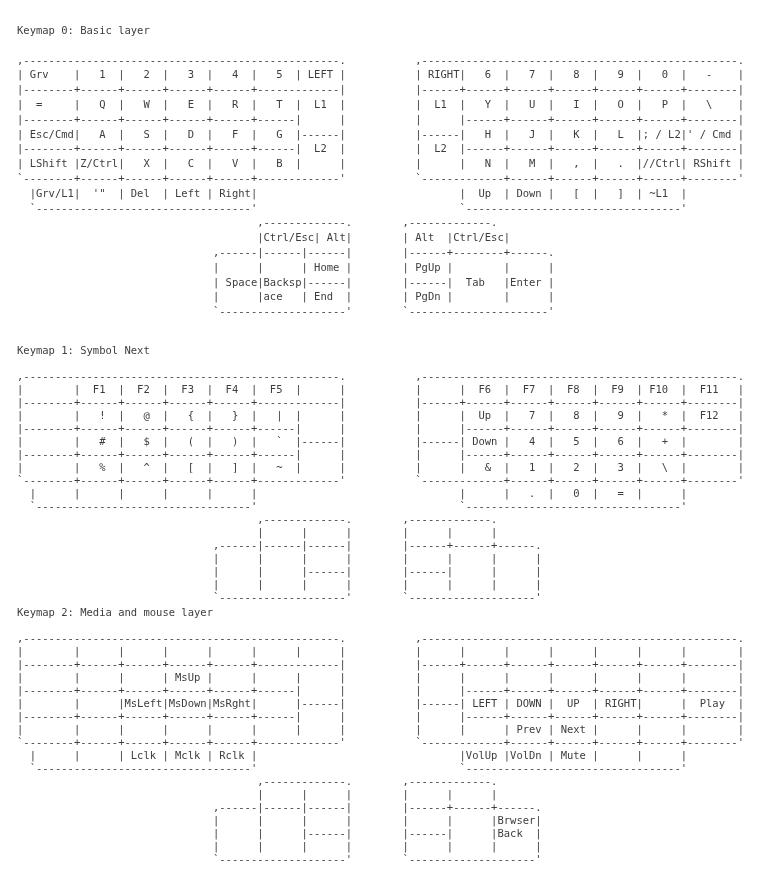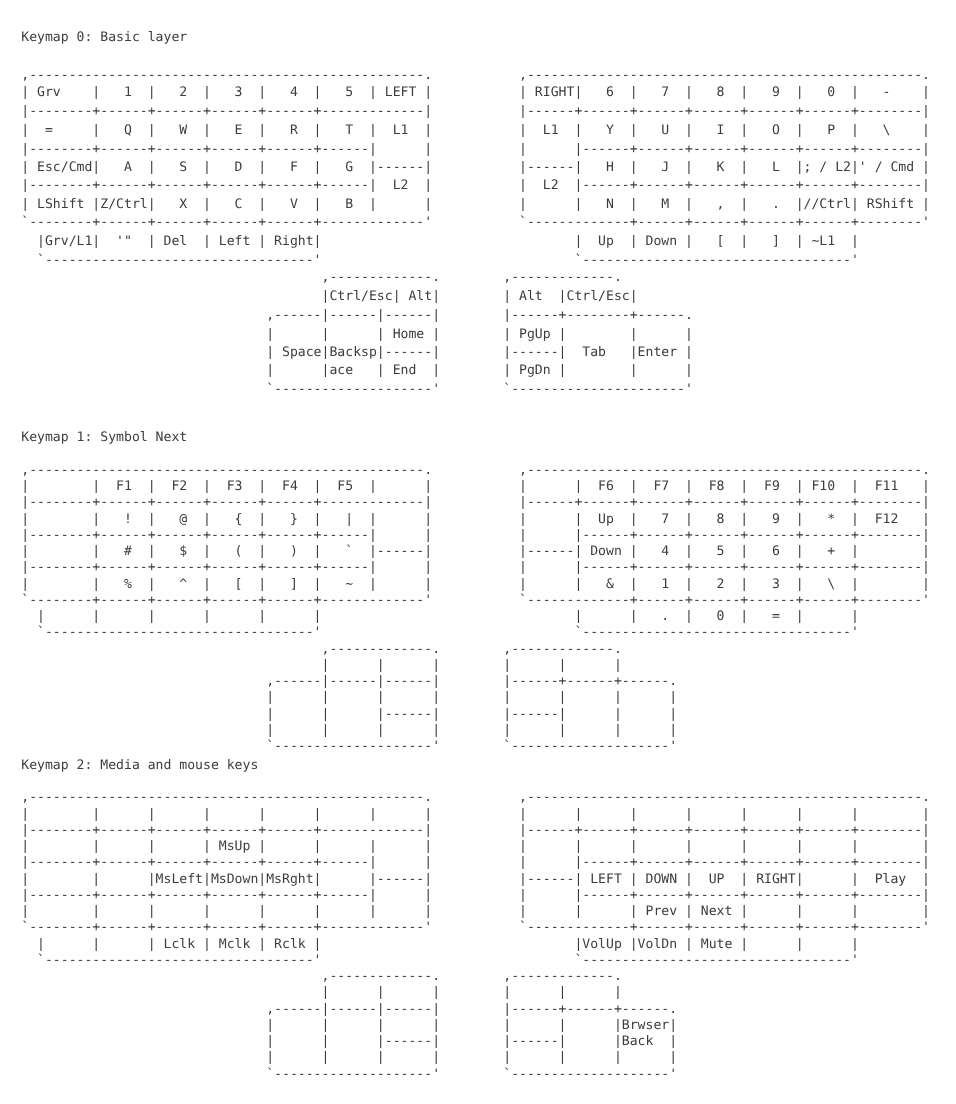--- a/index.html
+++ b/index.html
@@ -92,7 +92,7 @@
   </div>
 
   <div id="keymap2" class="keymap-section">
-    <div class="keymap-title">Keymap 2: Media and mouse keys</div>
+    <div class="keymap-title">Keymap 2: Media and mouse layer</div>
     <pre class="keymap-art">,--------------------------------------------------.           ,--------------------------------------------------.
 |        |      |      |      |      |      |      |           |      |      |      |      |      |      |        |
 |--------+------+------+------+------+-------------|           |------+------+------+------+------+------+--------|

